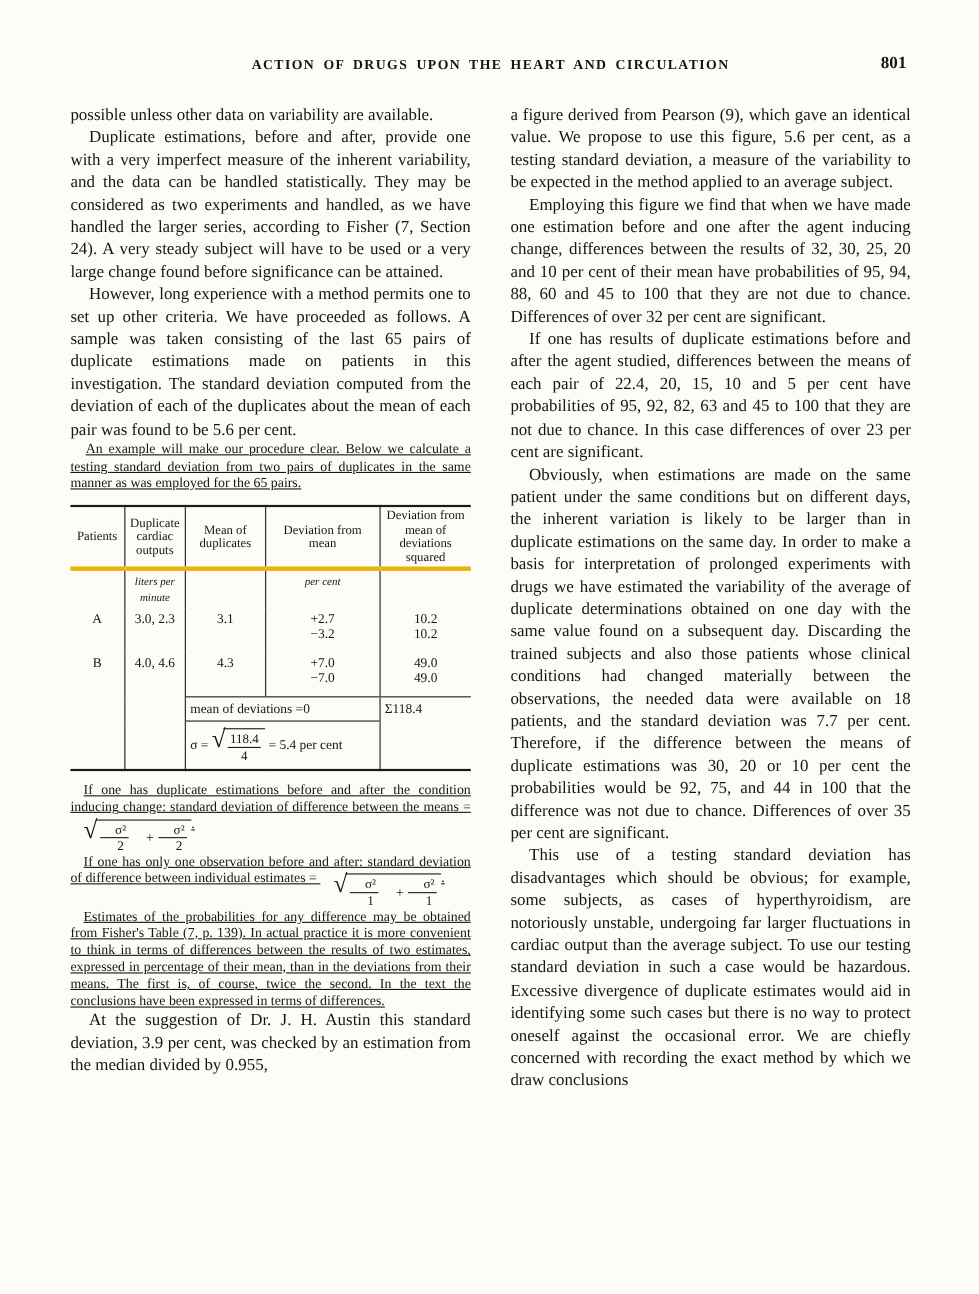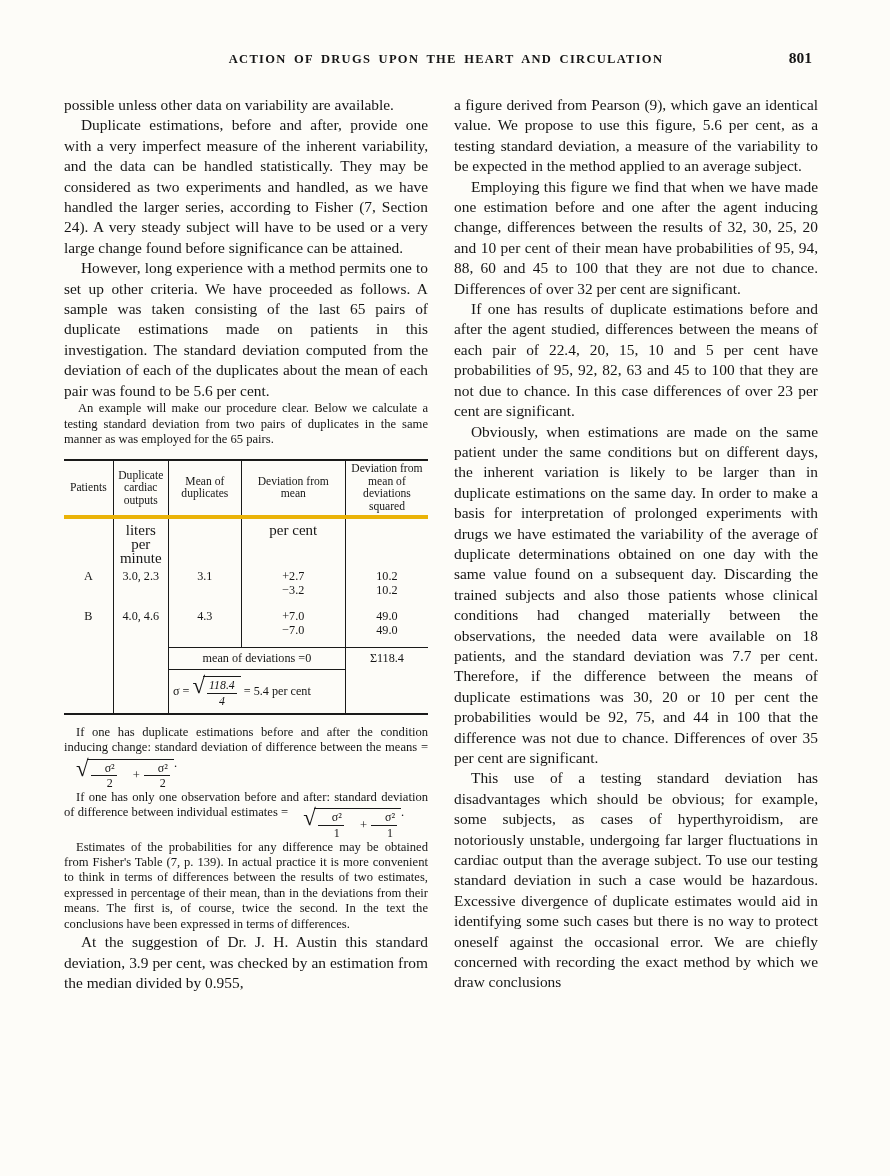--- a/index.html
+++ b/index.html
@@ -26,7 +26,7 @@
   }
   .page-number {
     position: absolute;
-    right: 16px; top: -3px;
+    right: 4px; top: -3px;
     font-size: 15.5px;
     font-weight: bold;
     letter-spacing: 0;

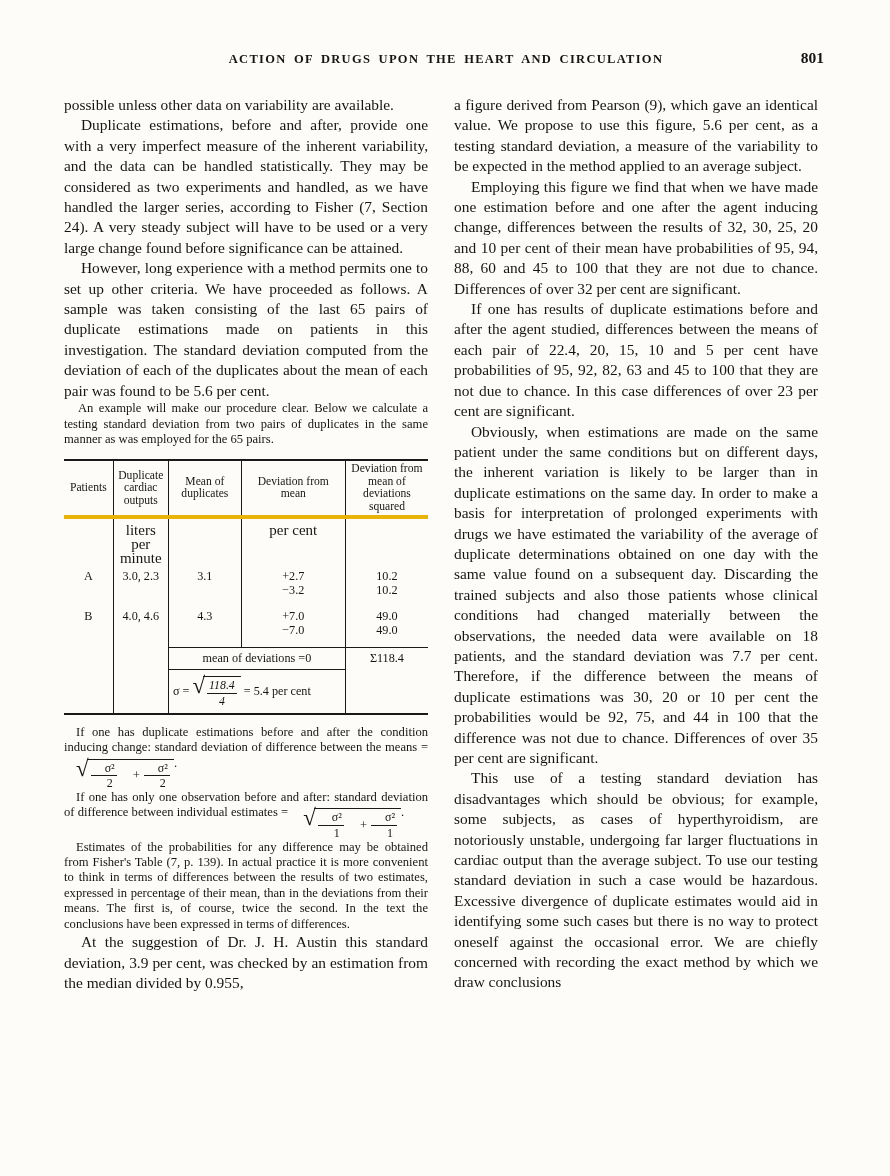--- a/index.html
+++ b/index.html
@@ -33,7 +33,7 @@
   }
   .columns {
     display: flex;
-    gap: 26px;
+    gap: 36px;
     margin-top: 28px;
   }
   .col {

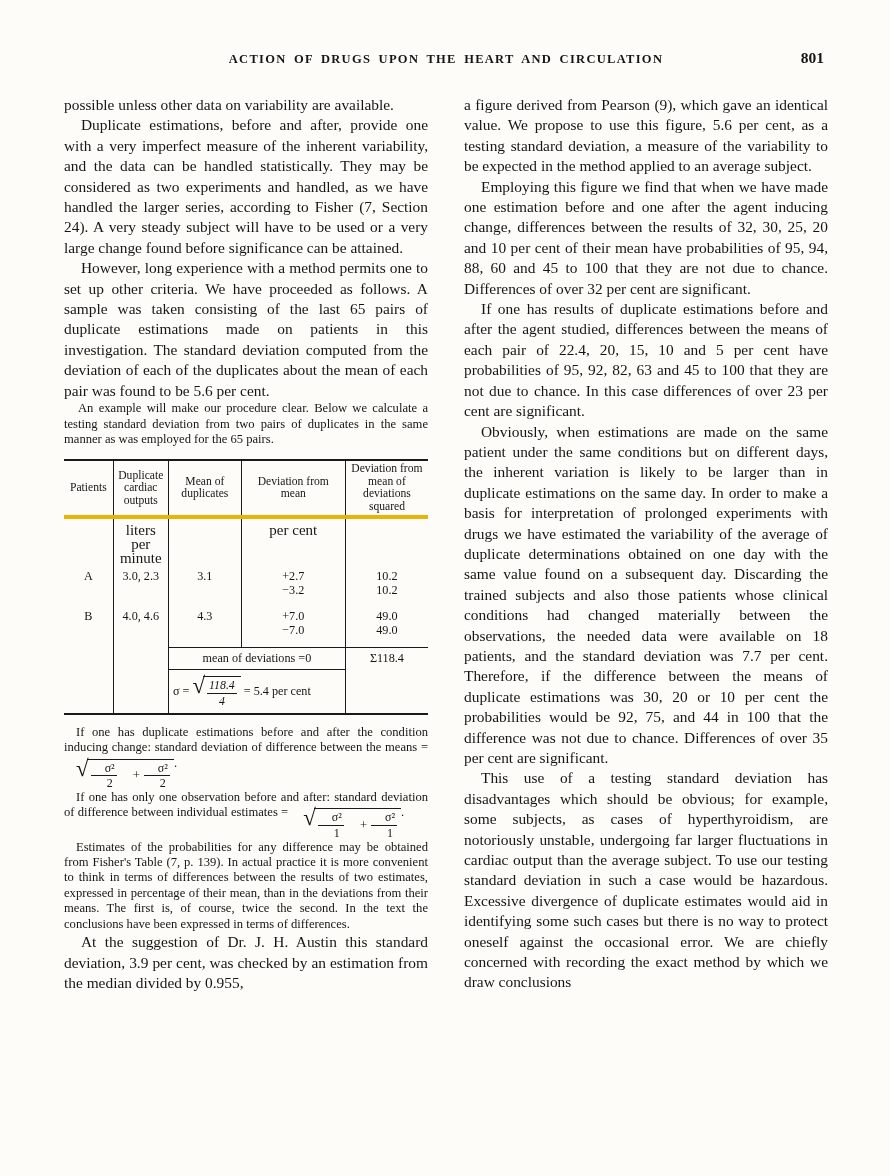--- a/index.html
+++ b/index.html
@@ -47,6 +47,7 @@
   .smalltext {
     font-size: 12.6px;
     line-height: 15.4px;
+    text-decoration: underline;
   }
   .example-note { margin-top: 14px; text-indent: 14px; }
   .note { text-indent: 12px; margin-top: 2px; }

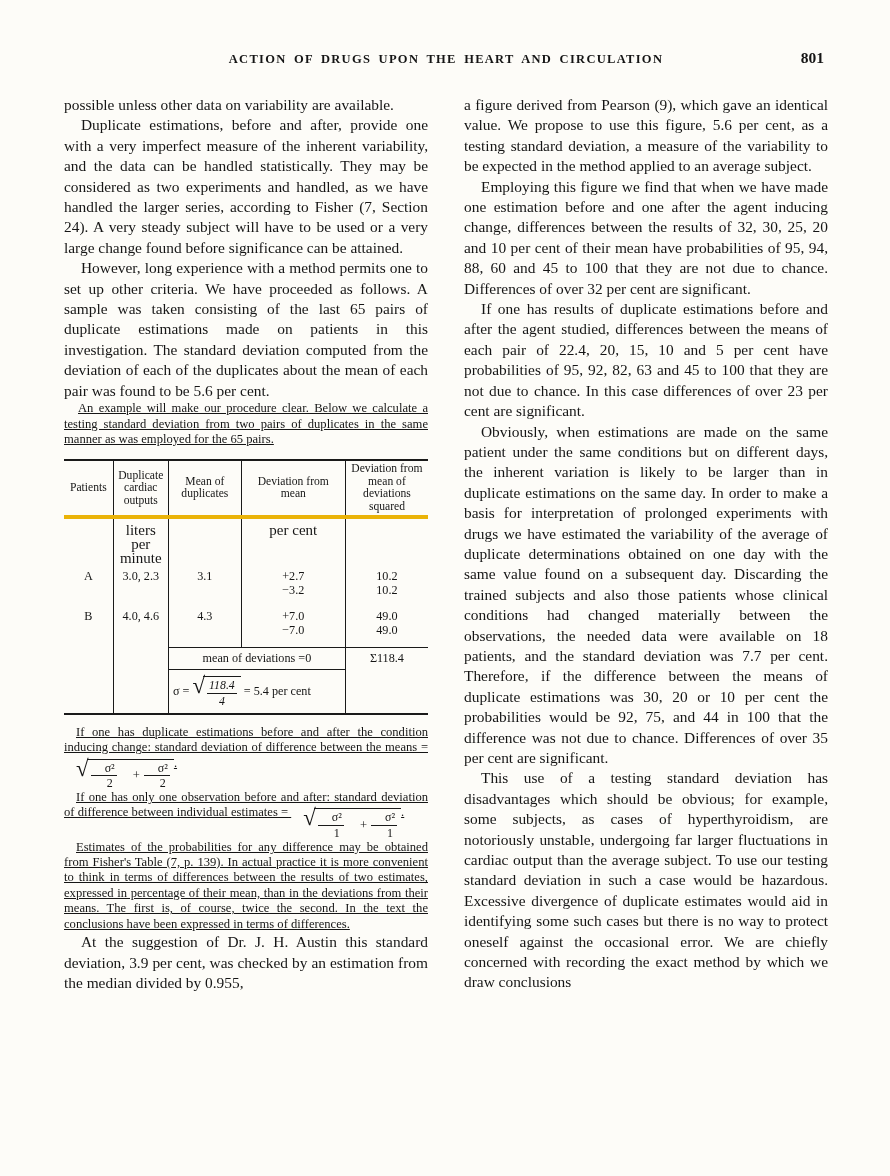--- a/index.html
+++ b/index.html
@@ -79,7 +79,7 @@
     font-size: 11.6px;
     line-height: 12.5px;
   }
-  tr.units td { padding-top: 4px; height: 26px; font-size: 15px; }
+  tr.units td { font-style: italic; padding-top: 4px; height: 26px; font-size: 10px; }
   tr.datarow td { padding-top: 2px; padding-bottom: 10px; }
   td .stack { display: block; }
   tr.sumrow td.topline { border-top: 1px solid #1a1a1a; text-align: center; padding: 3px 4px; }

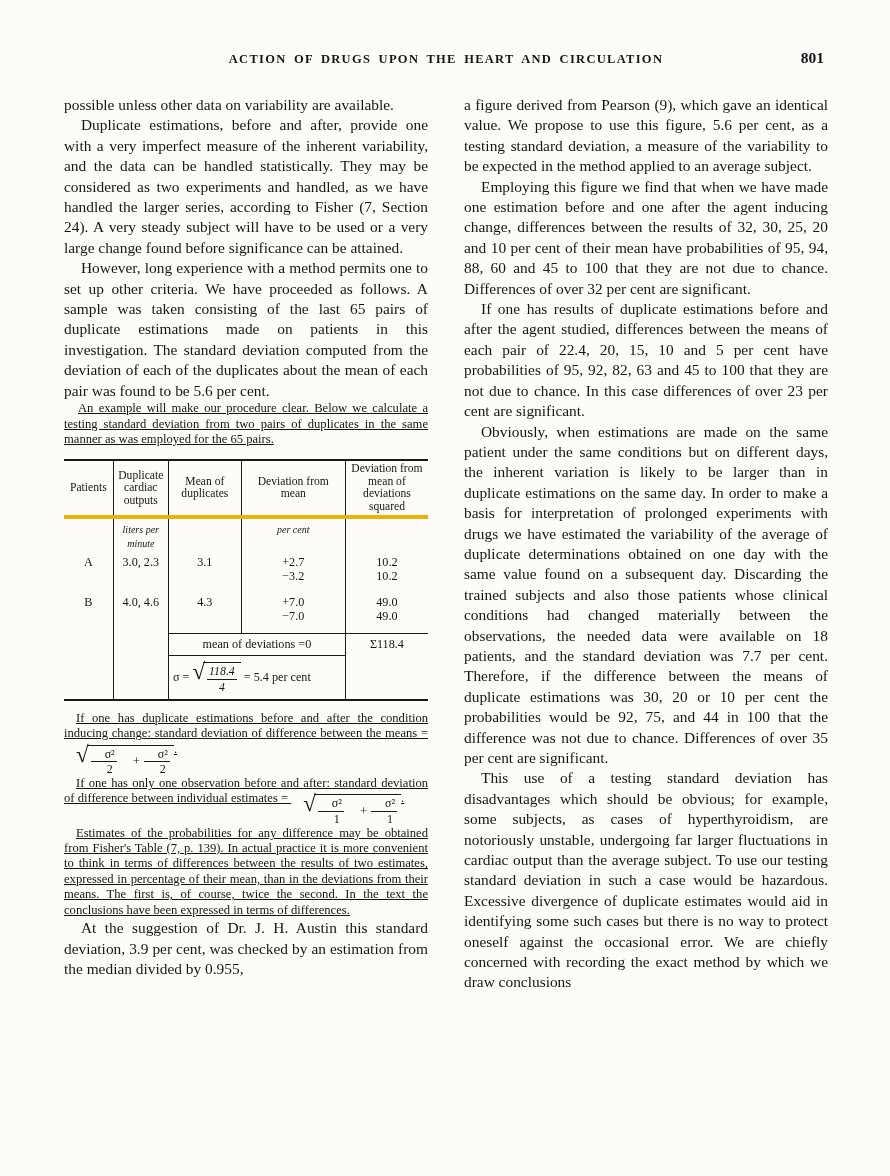--- a/index.html
+++ b/index.html
@@ -82,7 +82,7 @@
   tr.units td { font-style: italic; padding-top: 4px; height: 26px; font-size: 10px; }
   tr.datarow td { padding-top: 2px; padding-bottom: 10px; }
   td .stack { display: block; }
-  tr.sumrow td.topline { border-top: 1px solid #1a1a1a; text-align: center; padding: 3px 4px; }
+  tr.sumrow td.topline { border-top: 1px solid #1a1a1a; text-align: left; padding: 3px 4px; }
   tr.sigmarow td.topline { border-top: 1px solid #1a1a1a; text-align: left; padding: 4px 4px 6px; }
   tr.sumrow td, tr.sigmarow td { height: 22px; }
 

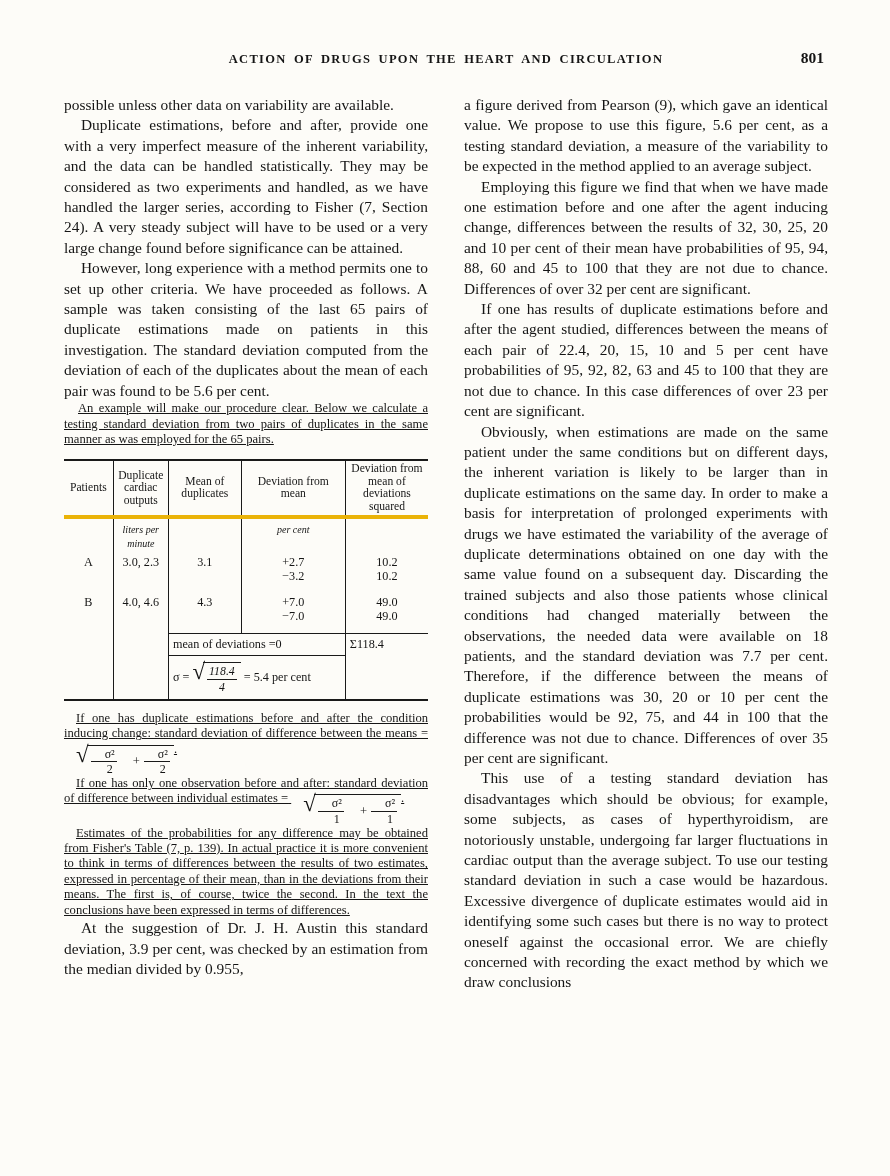--- a/index.html
+++ b/index.html
@@ -101,7 +101,7 @@
   .frac .num { border-bottom: 1px solid #1a1a1a; padding: 0 2px 1px; }
   .frac .den { padding-top: 1px; }
   .sigma-formula { display: inline-flex; align-items: center; gap: 3px; font-size: 12.2px; }
-  .sigma-formula .frac { font-size: 11.8px; font-style: italic; }
+  .sigma-formula .frac { font-size: 11.8px; }
 </style>
 </head>
 <body>

